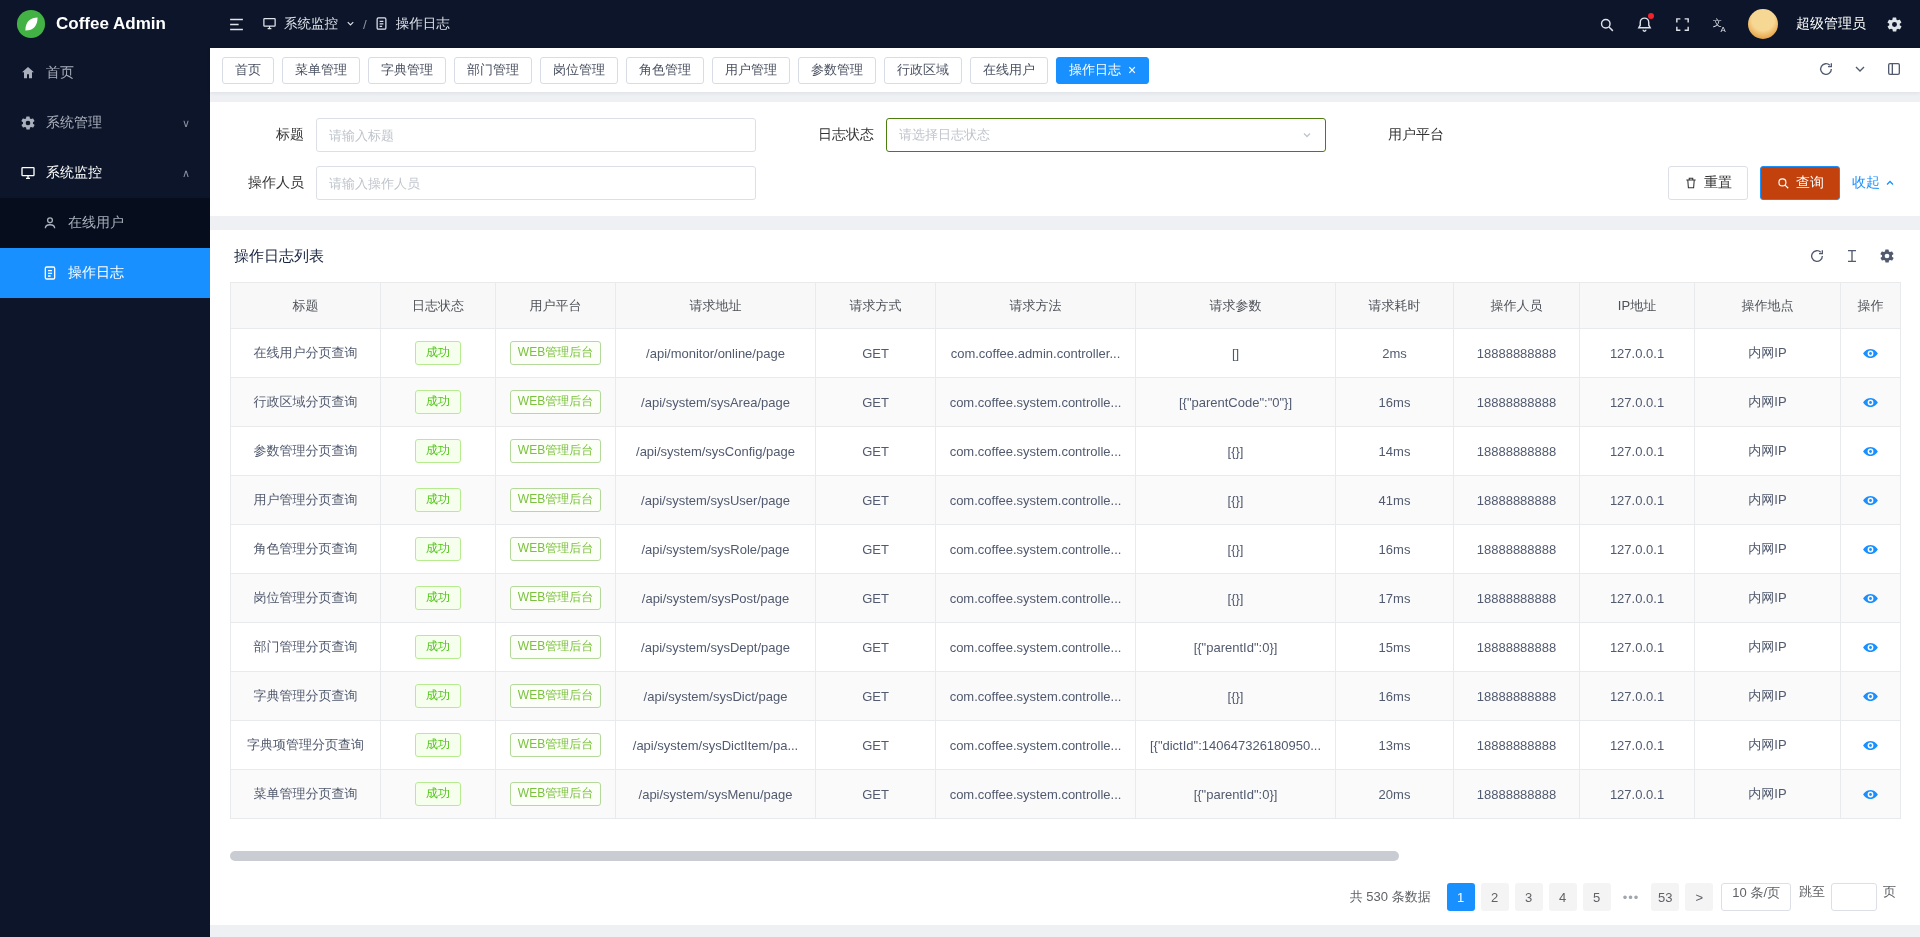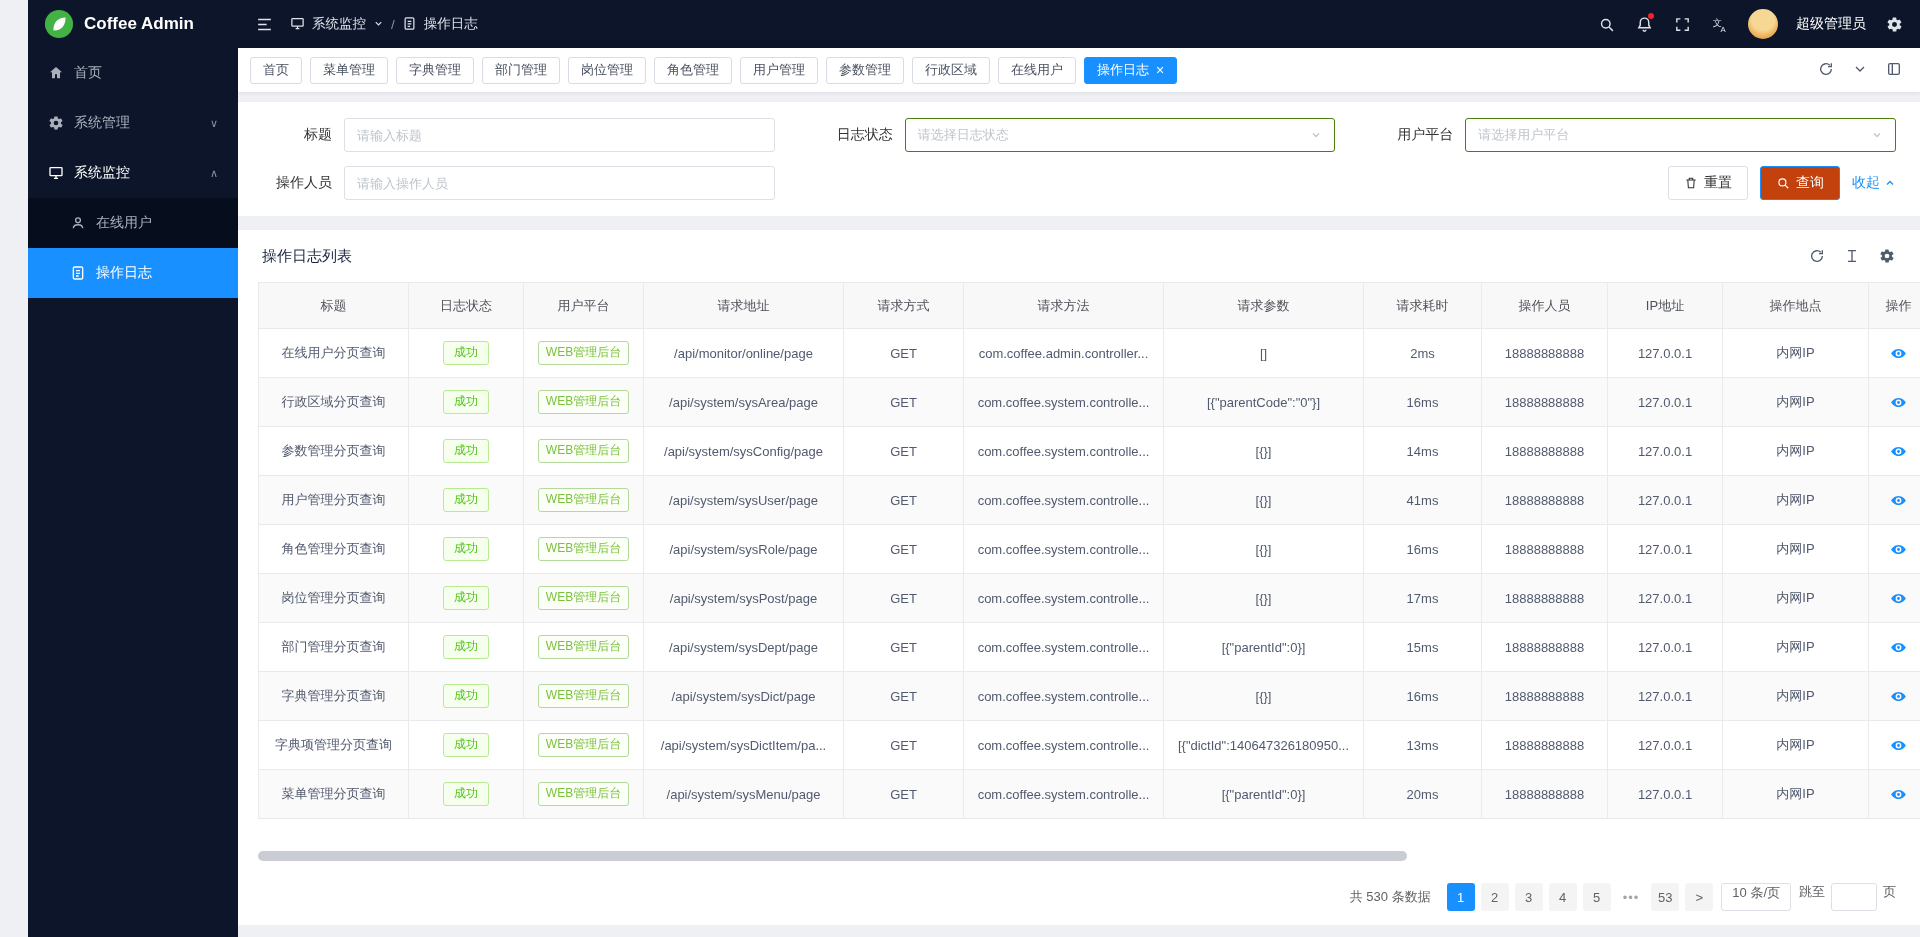--- a/index.html
+++ b/index.html
@@ -4,7 +4,7 @@
 <style>
   * { margin:0; padding:0; box-sizing:border-box; }
   html,body { width:1920px; height:937px; overflow:hidden; font-family:"Liberation Sans", sans-serif; font-size:14px; color:#333; background:#eef0f4; }
-  .app { display:flex; width:1920px; height:937px;padding-left:28px; }
+  .app { display:flex; width:1920px; height:937px; }
 
   
   .sidebar { width:210px; flex-shrink:0; background:#0c1529; color:#a9b0bc; display:flex; flex-direction:column; }

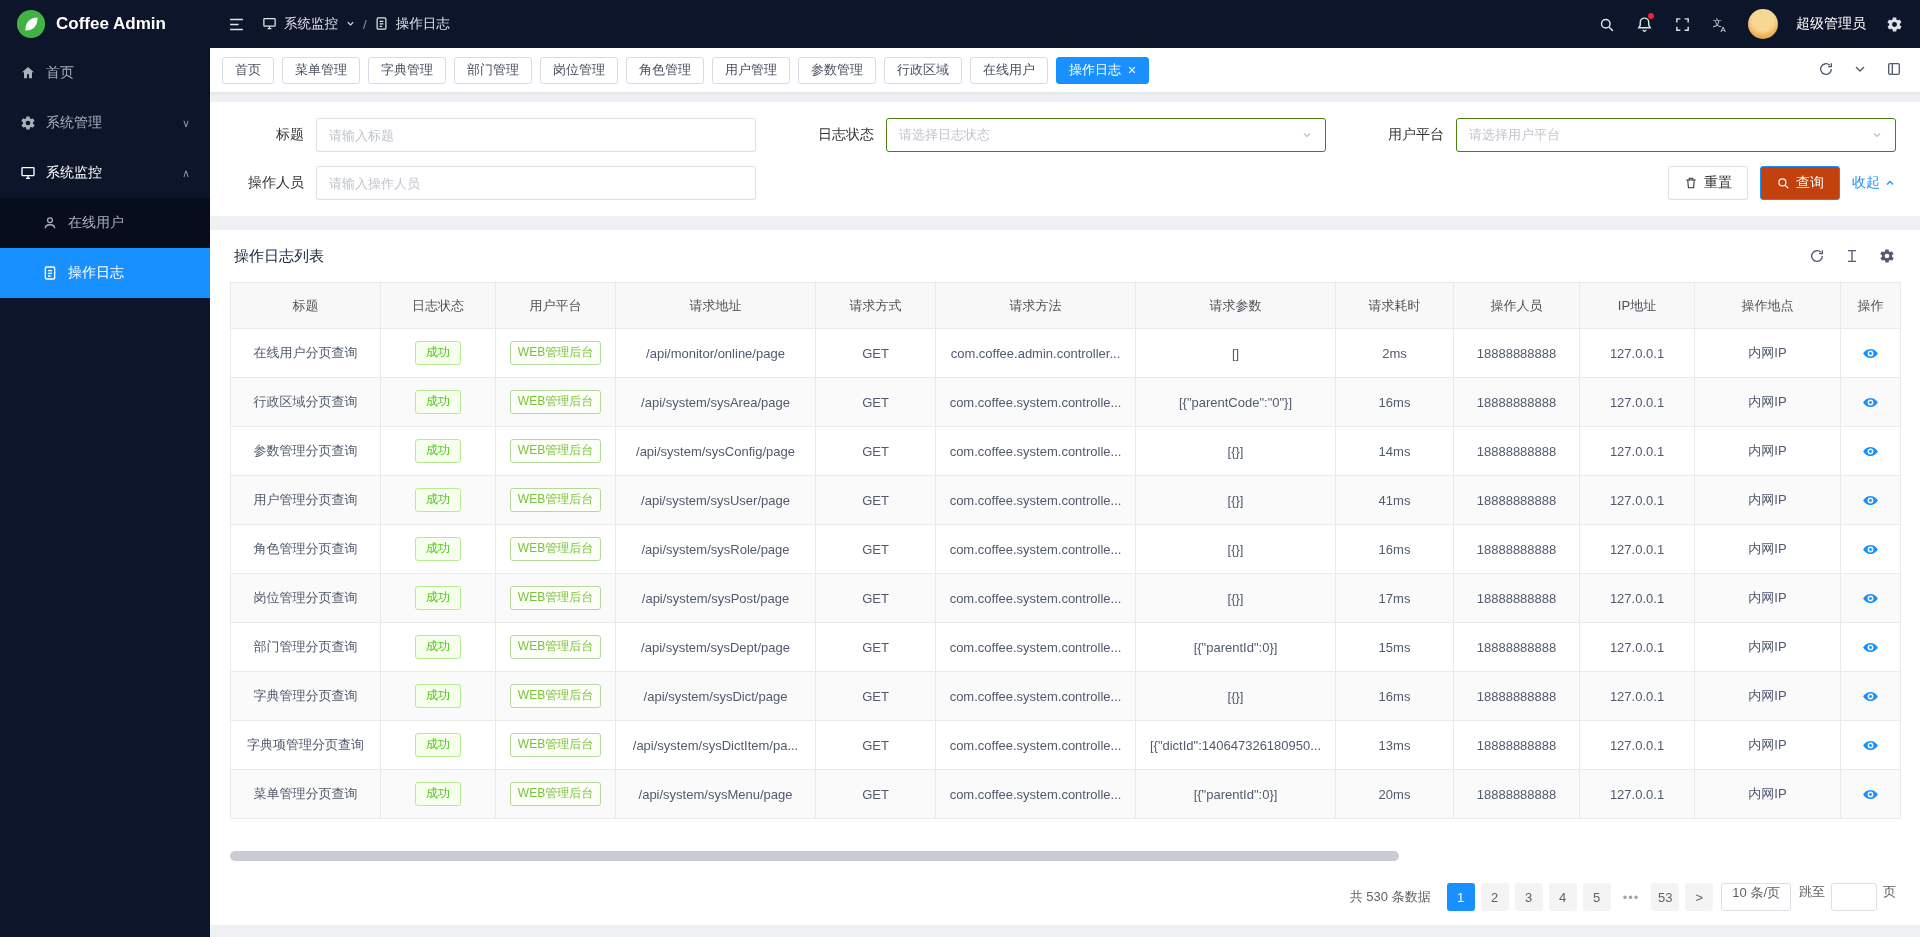--- a/index.html
+++ b/index.html
@@ -292,12 +292,6 @@
           </div>
           <div class="f-item">
             <label>用户平台</label>
-            <div class="f-select">
-              <span>请选择用户平台</span>
-              <svg viewBox="0 0 24 24">
-                  <path d="M6 9l6 6 6-6" fill="none" stroke="currentColor" stroke-width="2.5"></path>
-                </svg>
-            </div>
           </div>
           <div class="f-item">
             <label>操作人员</label>

